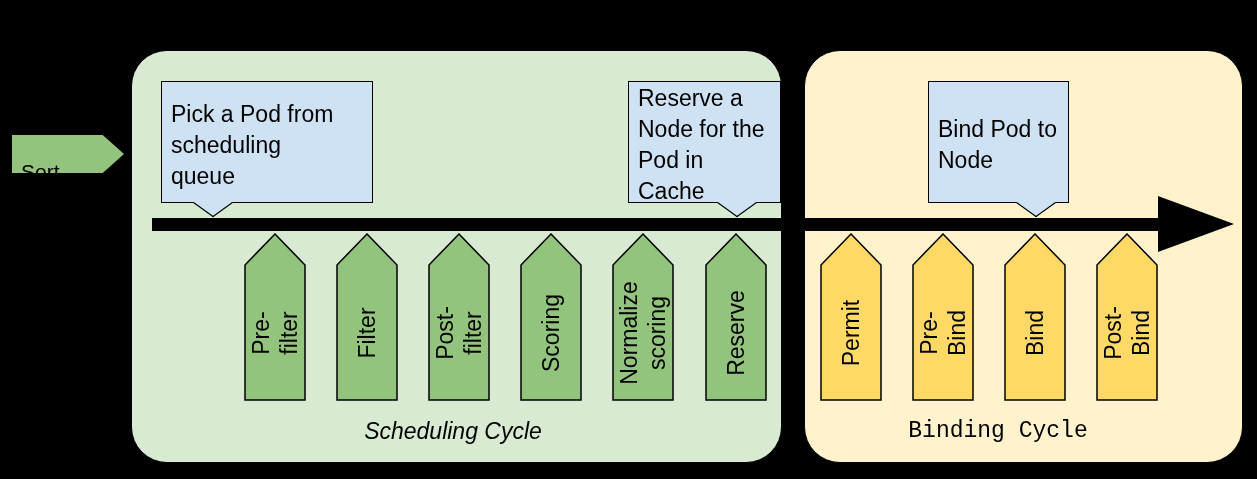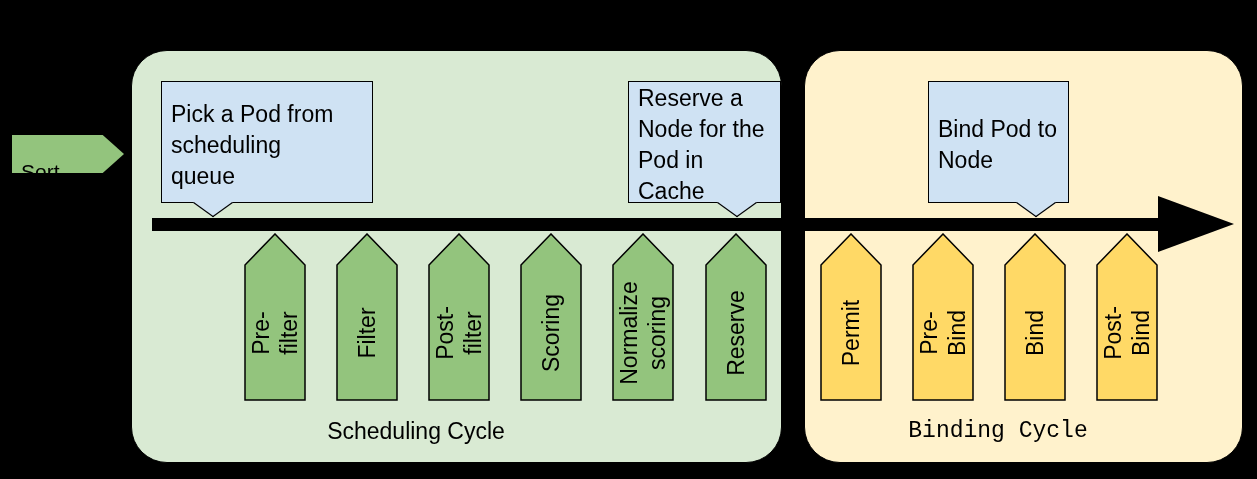--- a/index.html
+++ b/index.html
@@ -27,7 +27,7 @@
     text-align:center; font-size:23px; line-height:28px;
     color:var(--text,#000); z-index:4;
   }
-  .cycle-title.sched { left:316px; }
+  .cycle-title.sched { left:353px;font-style:italic; }
   .cycle-title.bind  { left:898px;font-family:Liberation Mono, monospace; }
 
   

